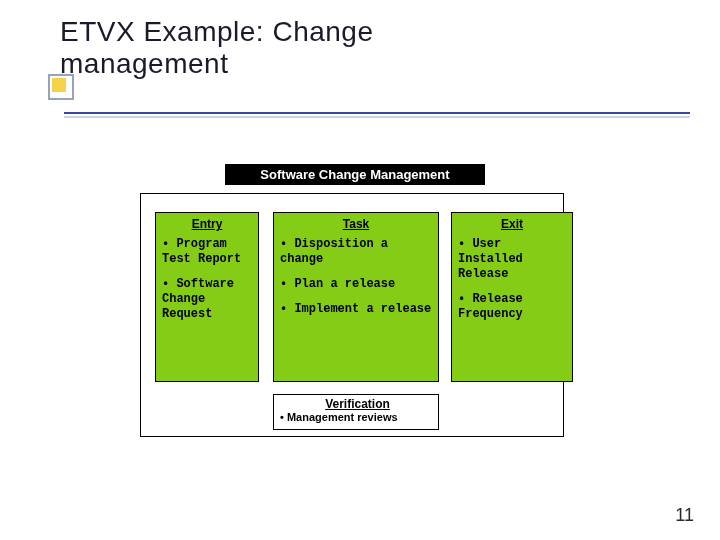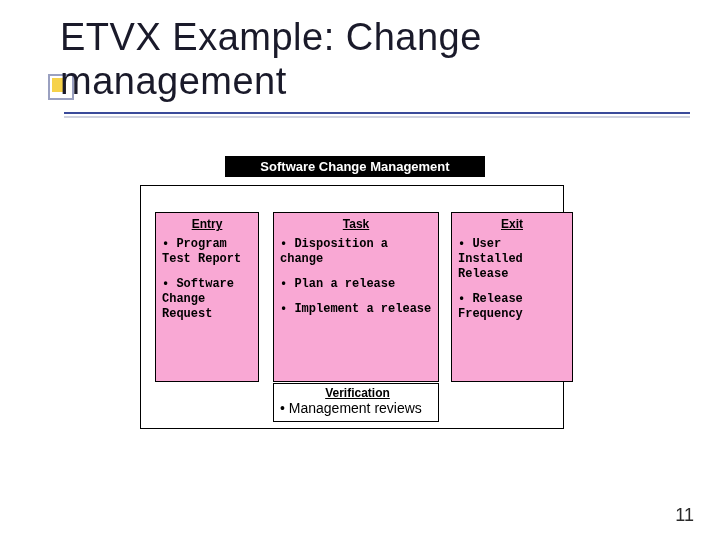--- a/index.html
+++ b/index.html
@@ -18,7 +18,7 @@
     top: 16px;
   }
   .slide-title {
-    font-size: 38px;
+    font-size: 28px;
     font-weight: 400;
     color: #1a1a2a;
     line-height: 1.15;

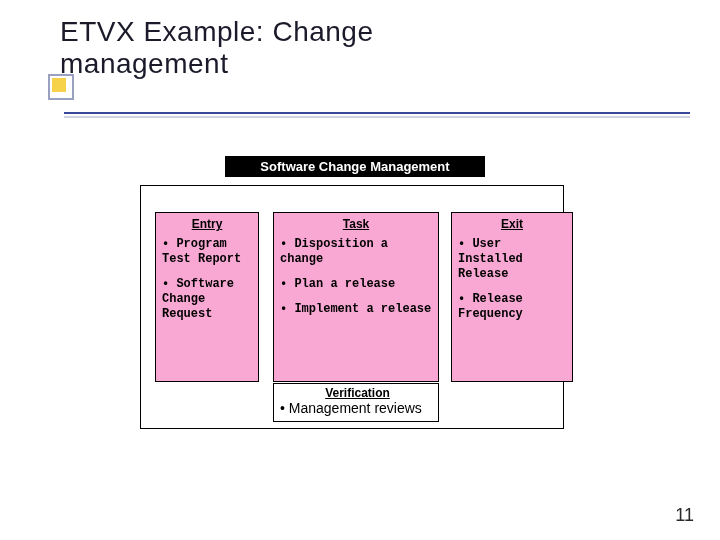--- a/index.html
+++ b/index.html
@@ -65,7 +65,7 @@
     width: 430px;
   }
   .banner {
-    margin: 4px auto 8px auto;
+    margin: 12px auto 8px auto;
     width: 240px;
     padding: 3px 10px;
     background: #000000;

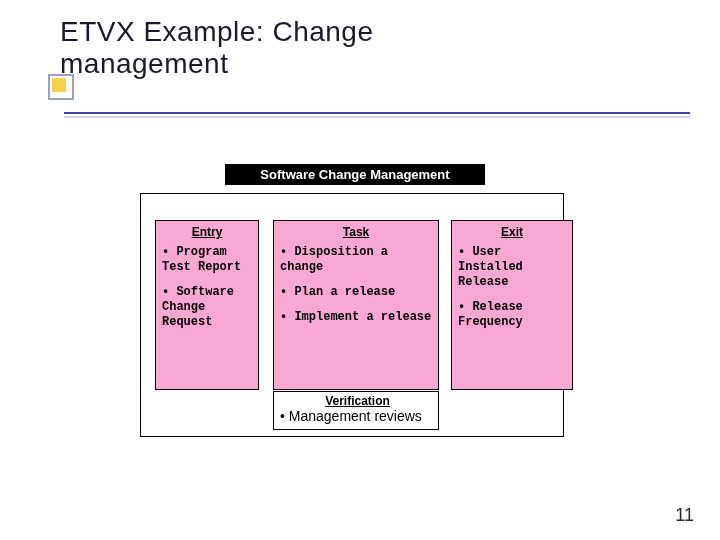--- a/index.html
+++ b/index.html
@@ -83,11 +83,11 @@
   }
   .col {
     position: absolute;
-    top: 26px;
+    top: 18px;
     border: 1.5px solid #000;
     box-sizing: border-box;
     padding: 4px 6px 16px 6px;
-    background: #f9a8d4;
+    background: #84cc16;
   }
   .col.entry { left: 14px;  width: 104px; height: 170px; }
   .col.task  { left: 132px; width: 166px; height: 170px; }

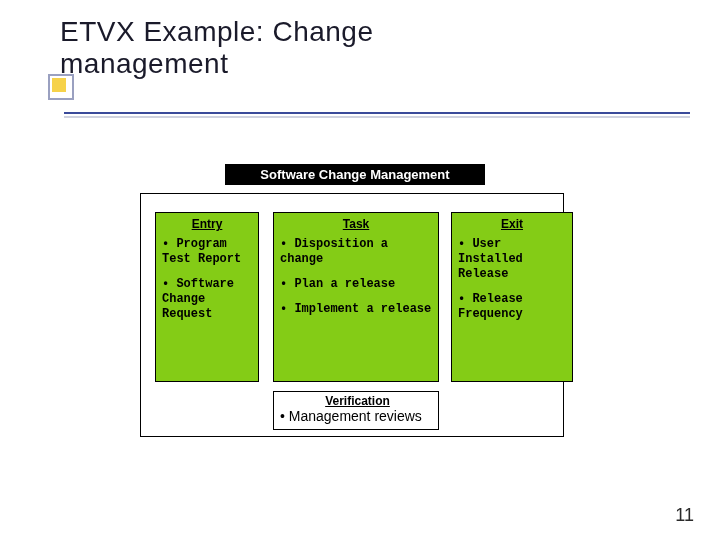--- a/index.html
+++ b/index.html
@@ -129,8 +129,8 @@
     color: #000;
   }
   .ver-items {
-    font-size: 14px;
-    font-weight: 400;
+    font-size: 11px;
+    font-weight: 700;
     color: #000;
     line-height: 1.25;
   }

